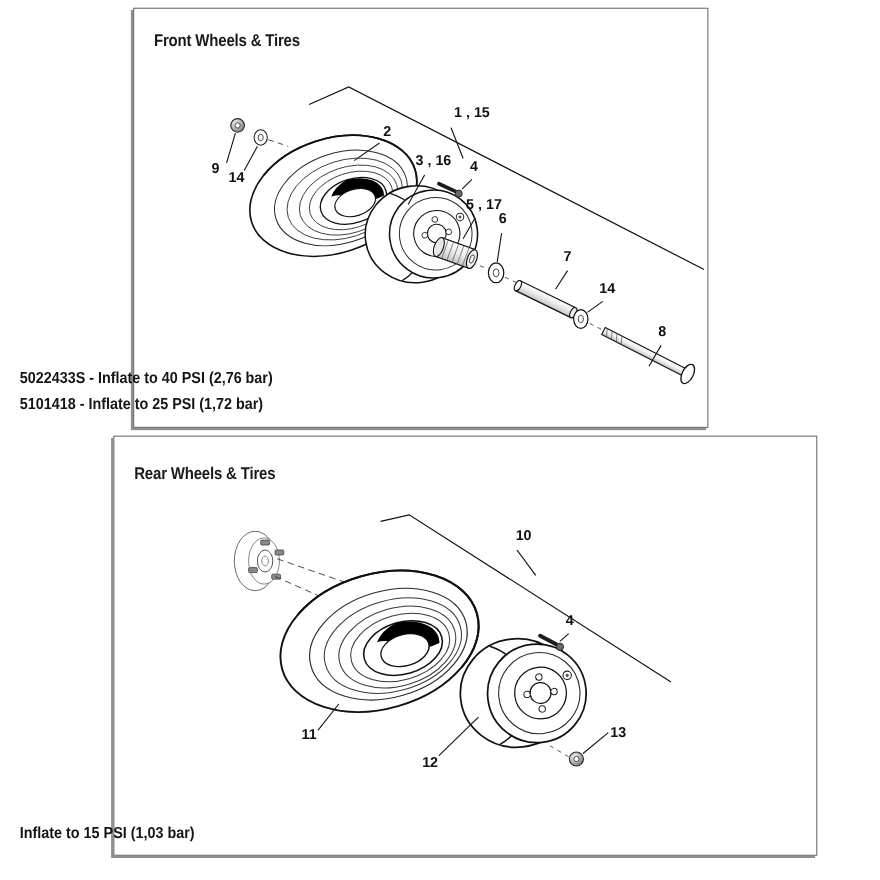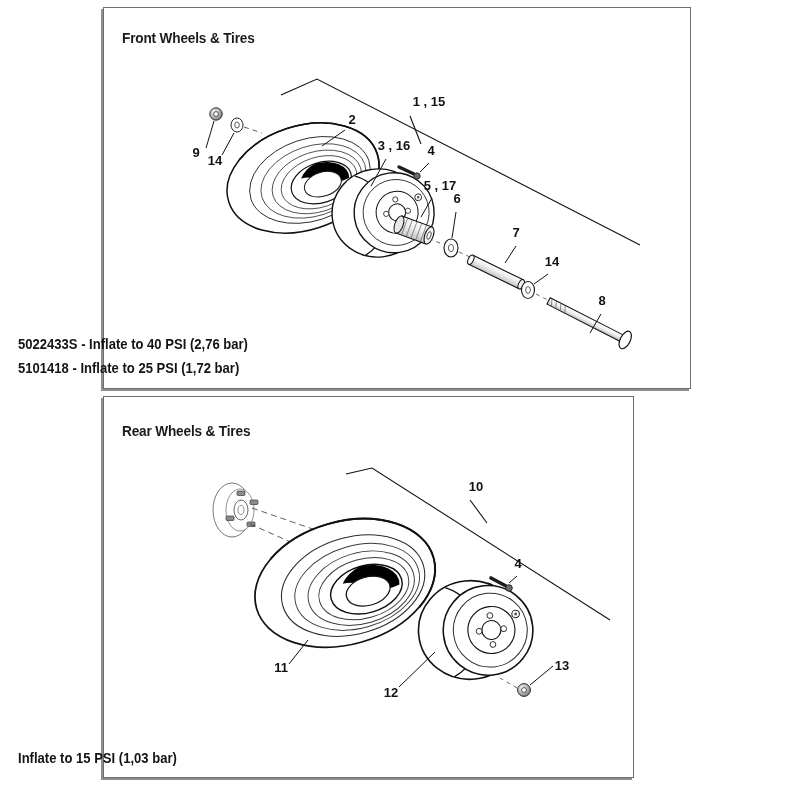--- a/index.html
+++ b/index.html
@@ -13,7 +13,7 @@
     box-shadow:-2px 2px 0 0 #8f8f8f;
     box-sizing:border-box;
   }
-  #panel-front{left:103px;top:7px;width:588px;height:382px;}
+  #panel-front{left:121px;top:7px;width:523px;height:382px;}
   #panel-rear {left:103px;top:396px;width:531px;height:382px;}
 
   .panel-title{

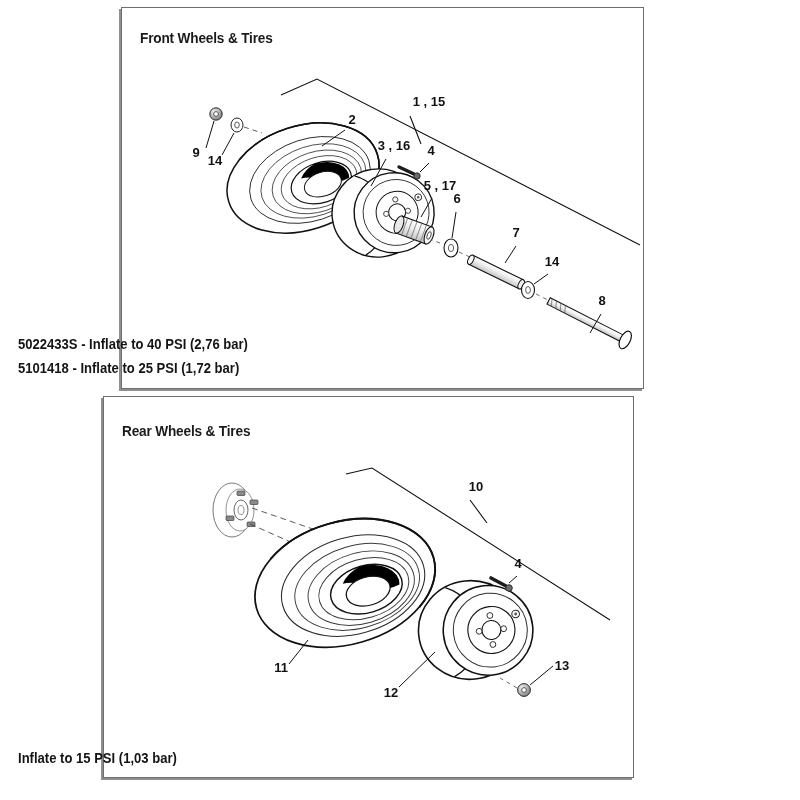--- a/index.html
+++ b/index.html
@@ -14,7 +14,7 @@
     box-sizing:border-box;
   }
   #panel-front{left:121px;top:7px;width:523px;height:382px;}
-  #panel-rear {left:103px;top:396px;width:531px;height:382px;}
+  #panel-rear {left:103px;top:396px;width:640px;height:382px;}
 
   .panel-title{
     position:absolute;

